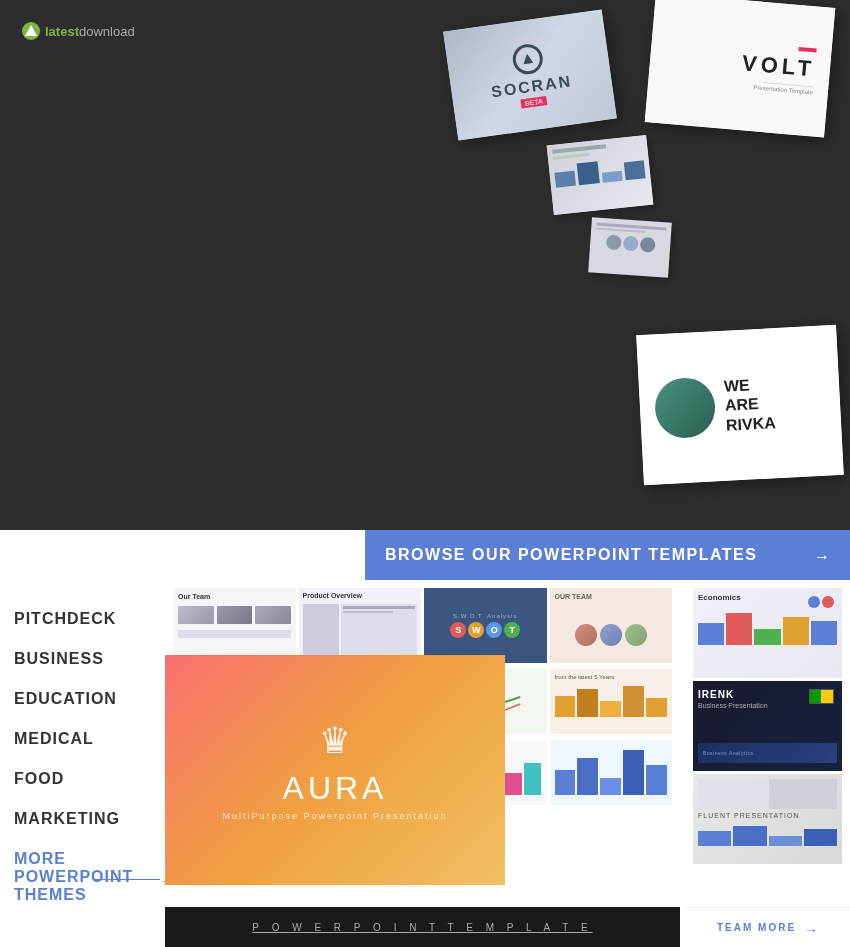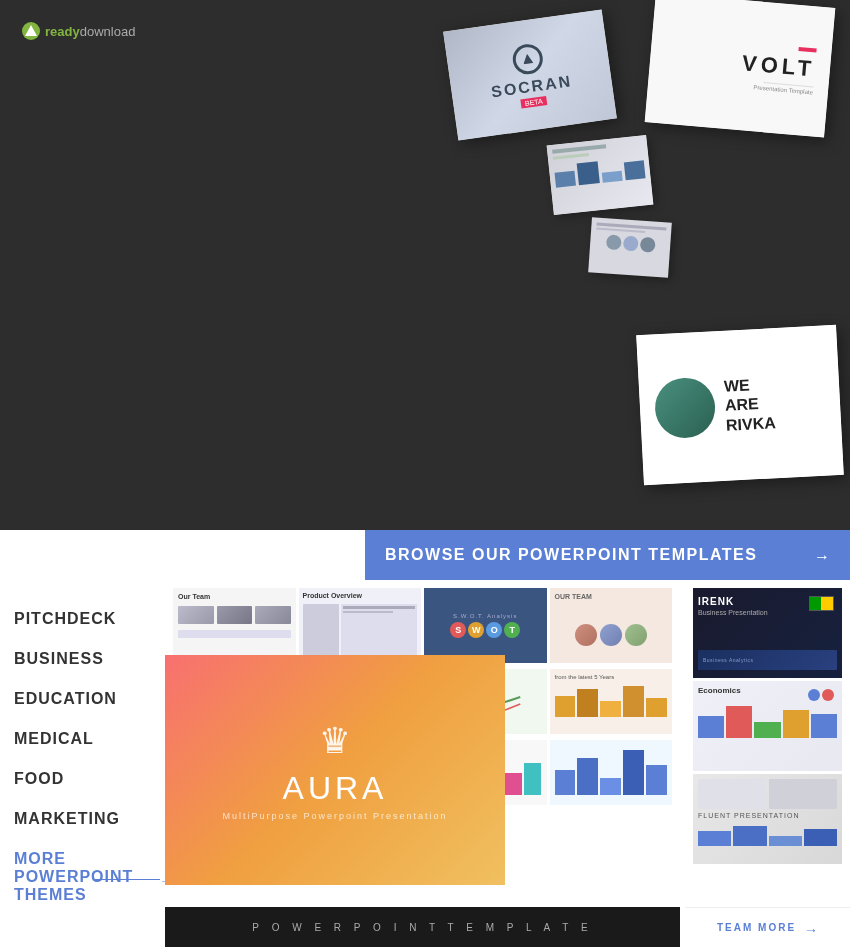--- a/index.html
+++ b/index.html
@@ -505,7 +505,7 @@
       <polygon points="9,3 15,14 3,14" fill="white"></polygon>
     </svg>
     <span class="logo-text">
-      <span>ready</span><span style="color:#aaa;font-weight:400">download</span>
+      <span>latest</span><span style="color:#aaa;font-weight:400">download</span>
     </span>
   </div>
 

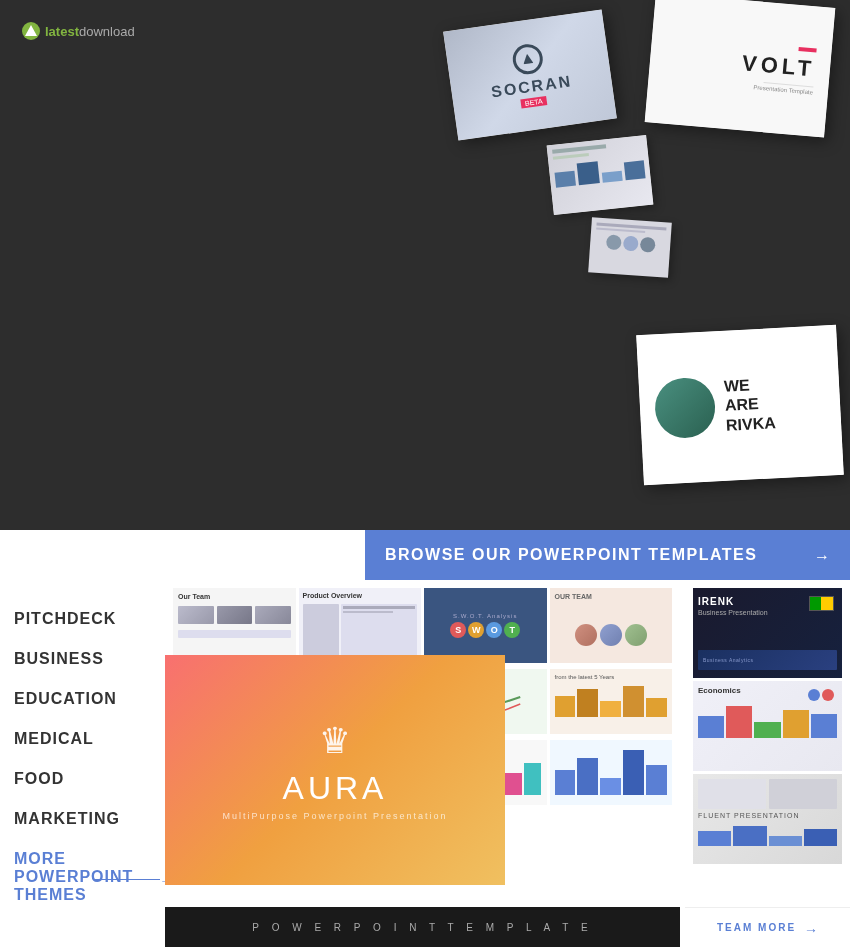--- a/index.html
+++ b/index.html
@@ -767,17 +767,6 @@
 
   <div class="right-thumbnails">
 
-    <div class="thumb-card thumb-irenk">
-      <div class="irenk-content">
-        <div class="irenk-title">IRENK</div>
-        <div style="font-size:7px;color:#aaa;margin-top:2px;">Business Presentation</div>
-      </div>
-      <div style="position:absolute;top:8px;right:8px;width:25px;height:15px;background:linear-gradient(to right, #009900 50%, #ffcc00 50%);border:1px solid #555;"></div>
-      <div style="position:absolute;bottom:8px;left:5px;right:5px;height:20px;background:linear-gradient(135deg,#1a3060,#2a4080);border-radius:1px;display:flex;align-items:center;padding:0 5px;">
-        <div style="font-size:5px;color:#8899cc;letter-spacing:0.5px;">Business Analytics</div>
-      </div>
-    </div>
-
     <div class="thumb-card thumb-economics">
       <div class="economics-content">
         <div class="economics-title">Economics</div>
@@ -795,6 +784,17 @@
       </div>
     </div>
 
+    <div class="thumb-card thumb-irenk">
+      <div class="irenk-content">
+        <div class="irenk-title">IRENK</div>
+        <div style="font-size:7px;color:#aaa;margin-top:2px;">Business Presentation</div>
+      </div>
+      <div style="position:absolute;top:8px;right:8px;width:25px;height:15px;background:linear-gradient(to right, #009900 50%, #ffcc00 50%);border:1px solid #555;"></div>
+      <div style="position:absolute;bottom:8px;left:5px;right:5px;height:20px;background:linear-gradient(135deg,#1a3060,#2a4080);border-radius:1px;display:flex;align-items:center;padding:0 5px;">
+        <div style="font-size:5px;color:#8899cc;letter-spacing:0.5px;">Business Analytics</div>
+      </div>
+    </div>
+
     <div class="thumb-card thumb-fluent">
       <div class="fluent-content">
         <div style="display:flex;gap:3px;margin-bottom:3px;">

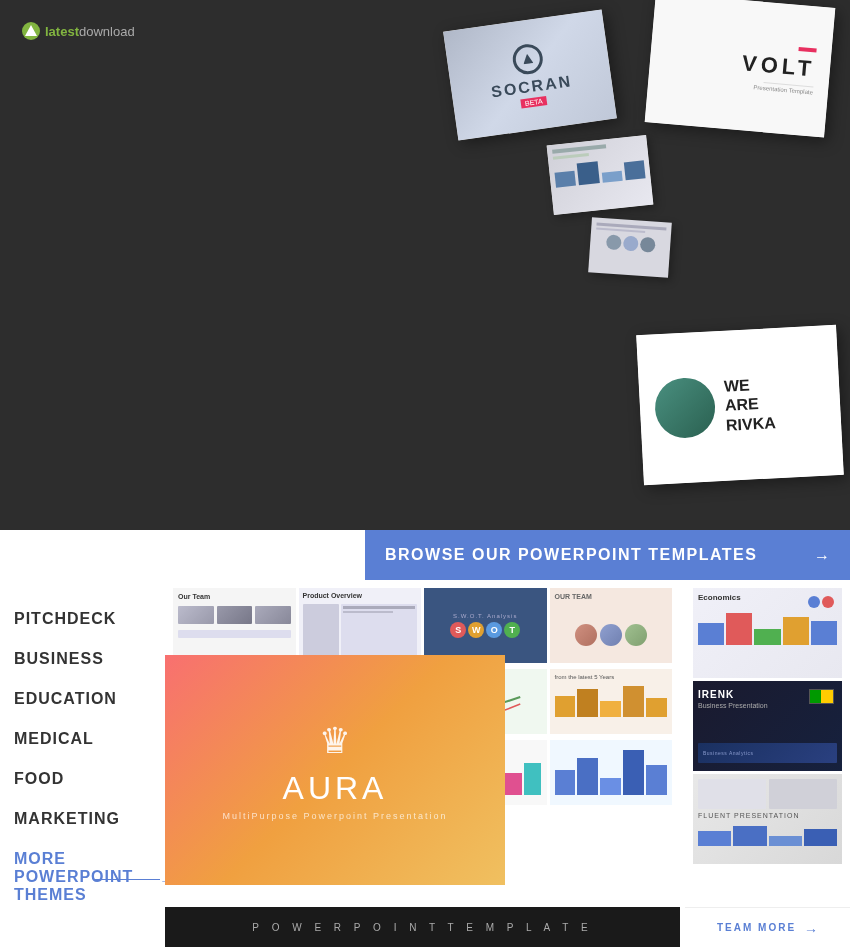--- a/index.html
+++ b/index.html
@@ -327,6 +327,7 @@
       font-size: 10px;
       letter-spacing: 5px;
       text-transform: uppercase;
+      text-decoration: underline;
     }
 
     

